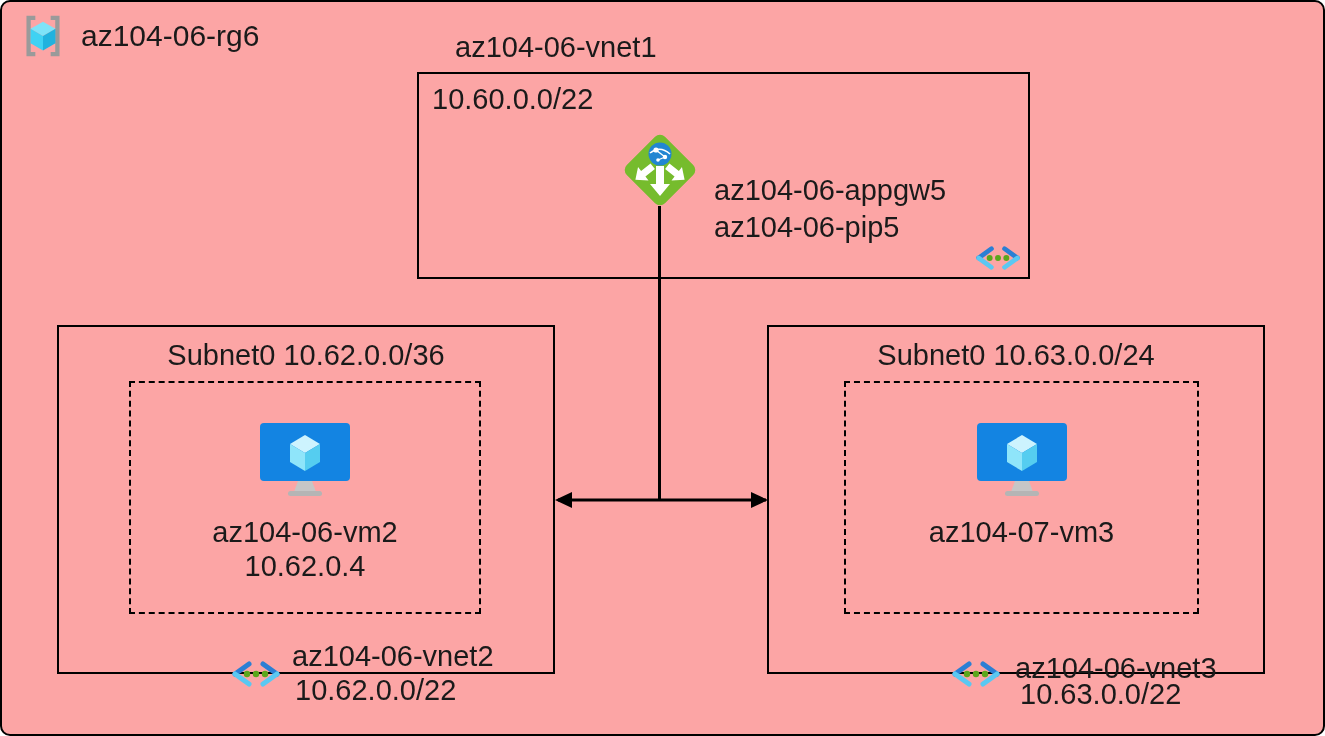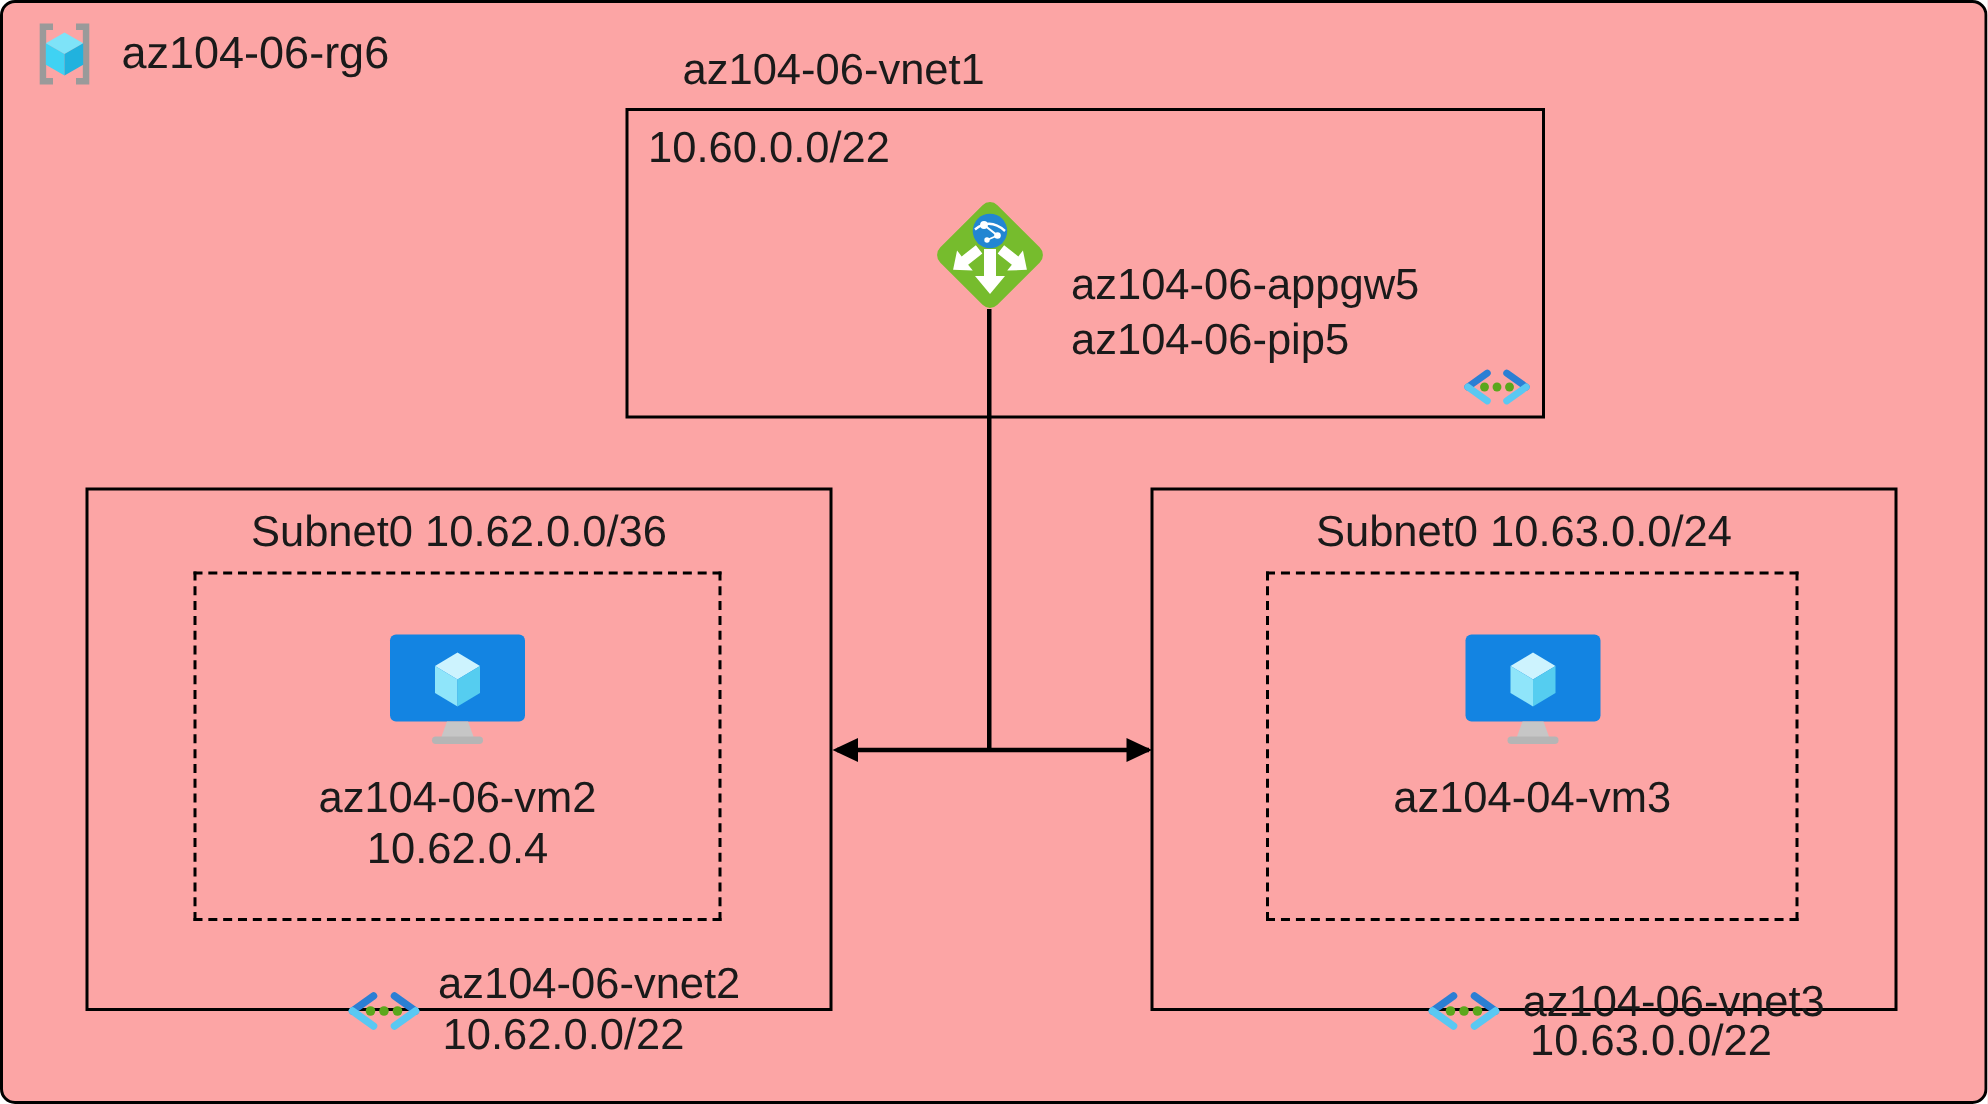--- a/index.html
+++ b/index.html
@@ -147,7 +147,7 @@
         <polygon points="40,60 54,60 58,71 36,71" fill="#c6c6c6"></polygon>
         <rect x="30" y="70" width="34" height="5" rx="2.5" fill="#b5b5b5"></rect>
       </svg>
-      <div class="lbl vm-name">az104-04-vm3</div>
+      <div class="lbl vm-name">az104-07-vm3</div>
     </div>
 
     <svg class="abs vnet-badge-right" width="54" height="34" viewBox="0 0 54 34">

